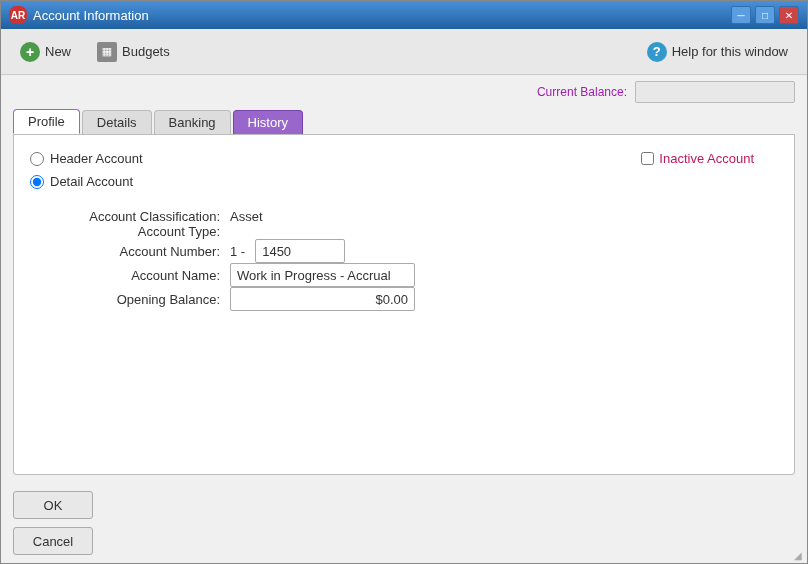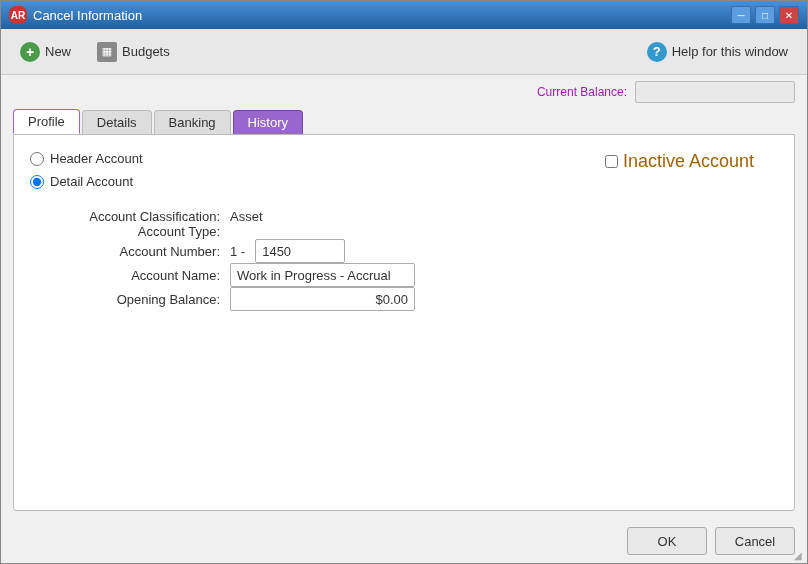--- a/index.html
+++ b/index.html
@@ -353,7 +353,7 @@
       <div class="title-icon">
         <span>AR</span>
       </div>
-      <span class="title-text">Cancel Information</span>
+      <span class="title-text">Account Information</span>
     </div>
     <div class="title-controls">
       <button class="title-btn">─</button>

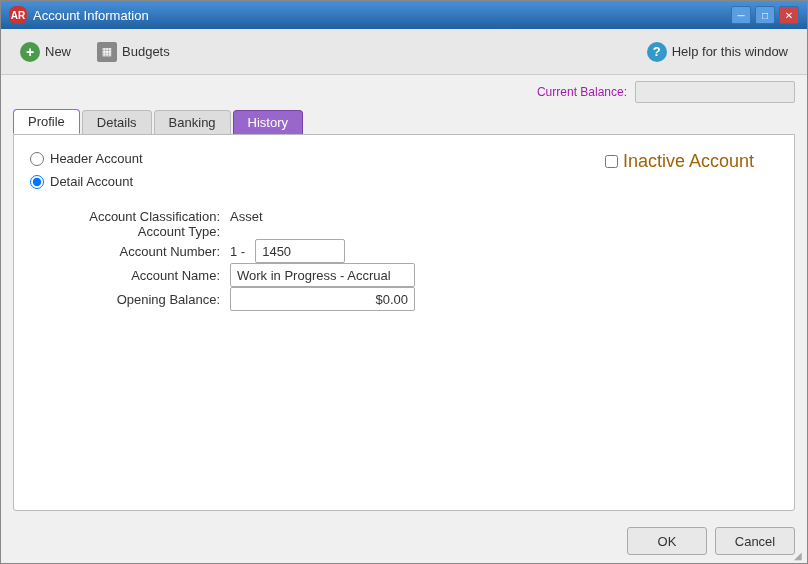--- a/index.html
+++ b/index.html
@@ -234,8 +234,8 @@
       cursor: pointer;
     }
     .inactive-label {
-      font-size: 18px;
-      color: #a16207;
+      font-size: 13px;
+      color: #be185d;
     }
     .form-fields {
       display: flex;

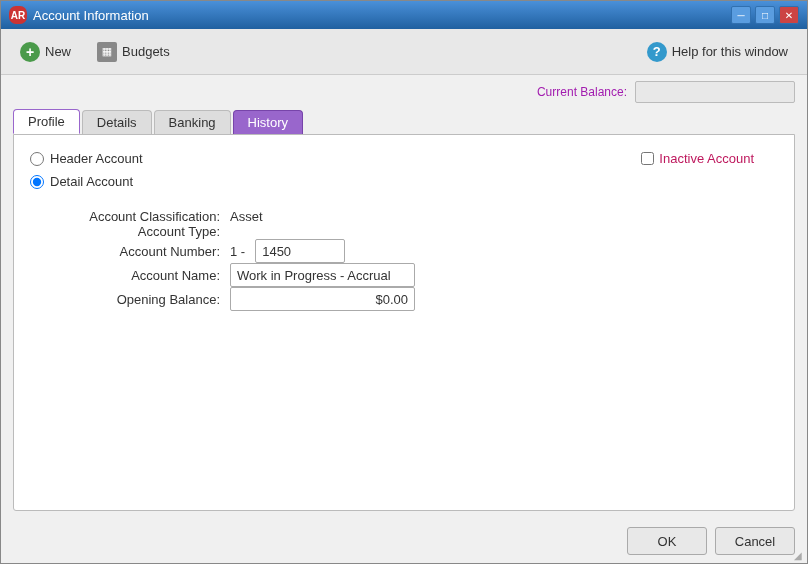--- a/index.html
+++ b/index.html
@@ -318,6 +318,7 @@
       padding: 8px 12px;
       gap: 8px;
       flex-shrink: 0;
+      flex-direction: column;
     }
     .footer-btn {
       width: 80px;

